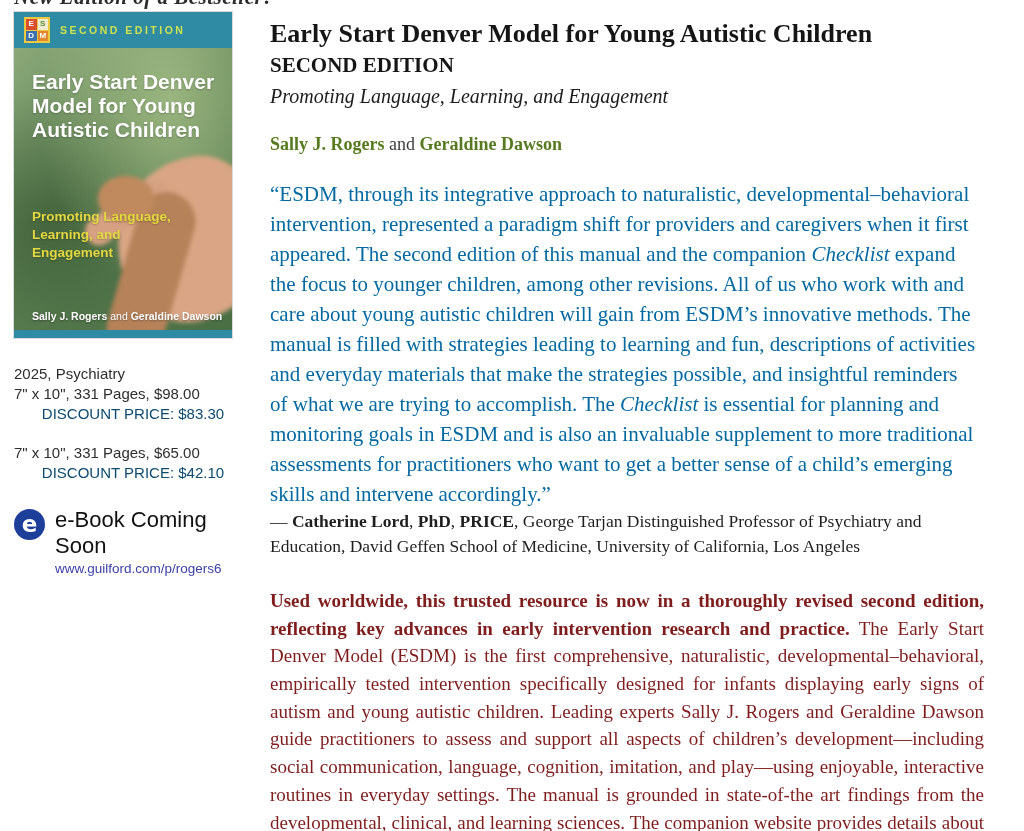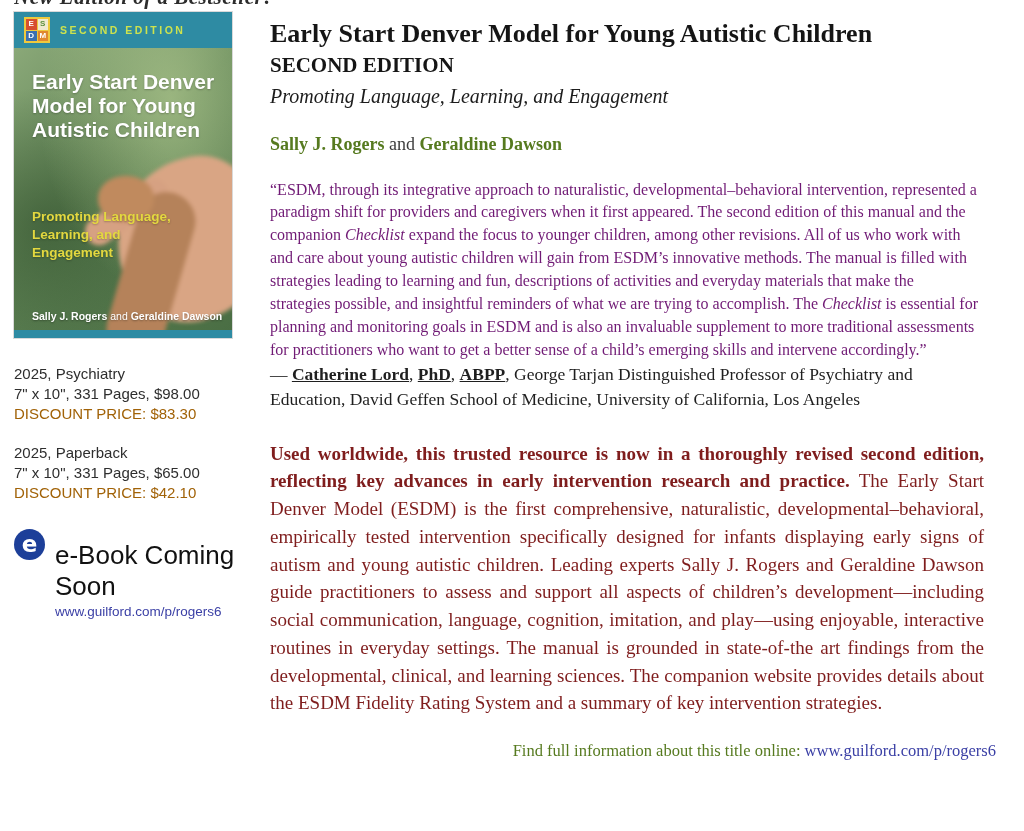--- a/index.html
+++ b/index.html
@@ -93,7 +93,7 @@
   .authors{font-size:18px;font-weight:bold;margin-top:26px;}
   .author-link{color:#567a1f;text-decoration:none;}
   .authors .conj{color:#3c3c3c;font-weight:normal;}
-  .quote{margin-top:24px;font-size:16px;line-height:1.43;width:708px;color:#701a75;}
+  .quote{margin-top:24px;font-size:21px;line-height:1.43;width:708px;color:#0369a1;}
   .quote .it{font-style:italic;}
   .attribution{font-size:17.5px;line-height:1.43;width:708px;color:#1f1f1f;}
   .attribution .b{font-weight:bold;text-decoration:underline;}

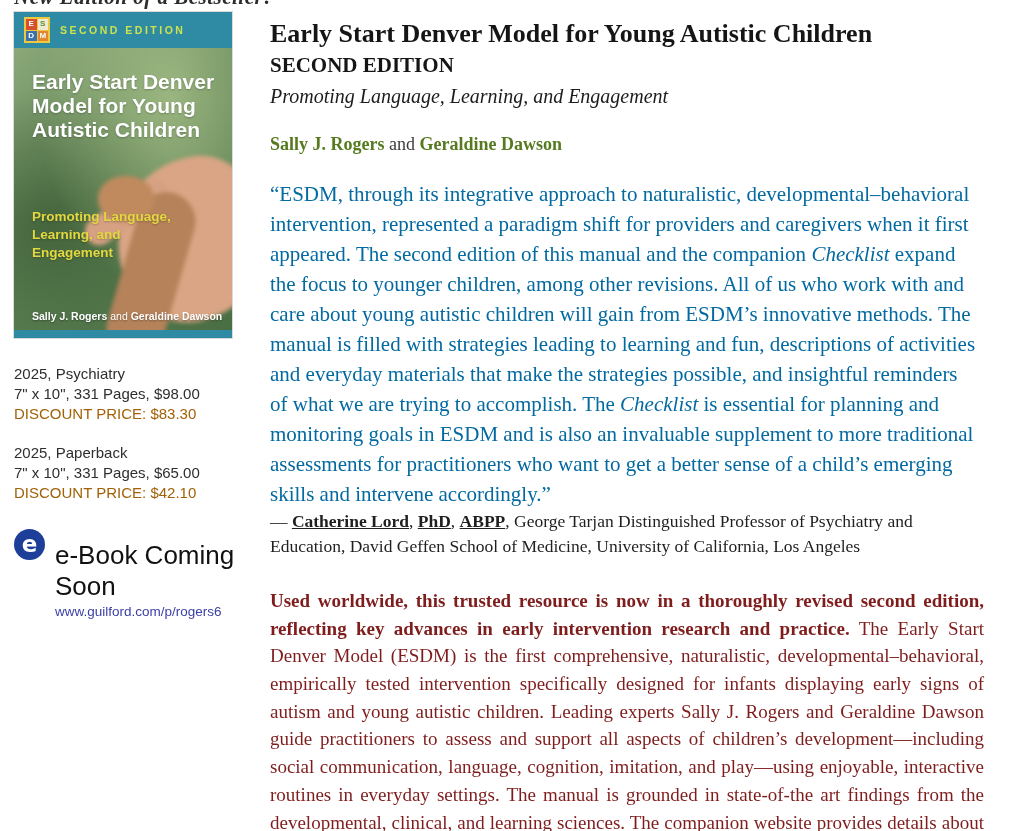--- a/index.html
+++ b/index.html
@@ -75,7 +75,7 @@
   
   .price-block{margin-top:26px;font-size:15px;line-height:1.33;color:#2e2e2e;}
   .price-block + .price-block{margin-top:19px;}
-  .discount{color:#a16207;}
+  .discount{color:#0c4a6e;text-align:center;}
   
   .ebook-row{margin-top:24px;display:flex;gap:10px;align-items:flex-start;}
   .ebook-icon{

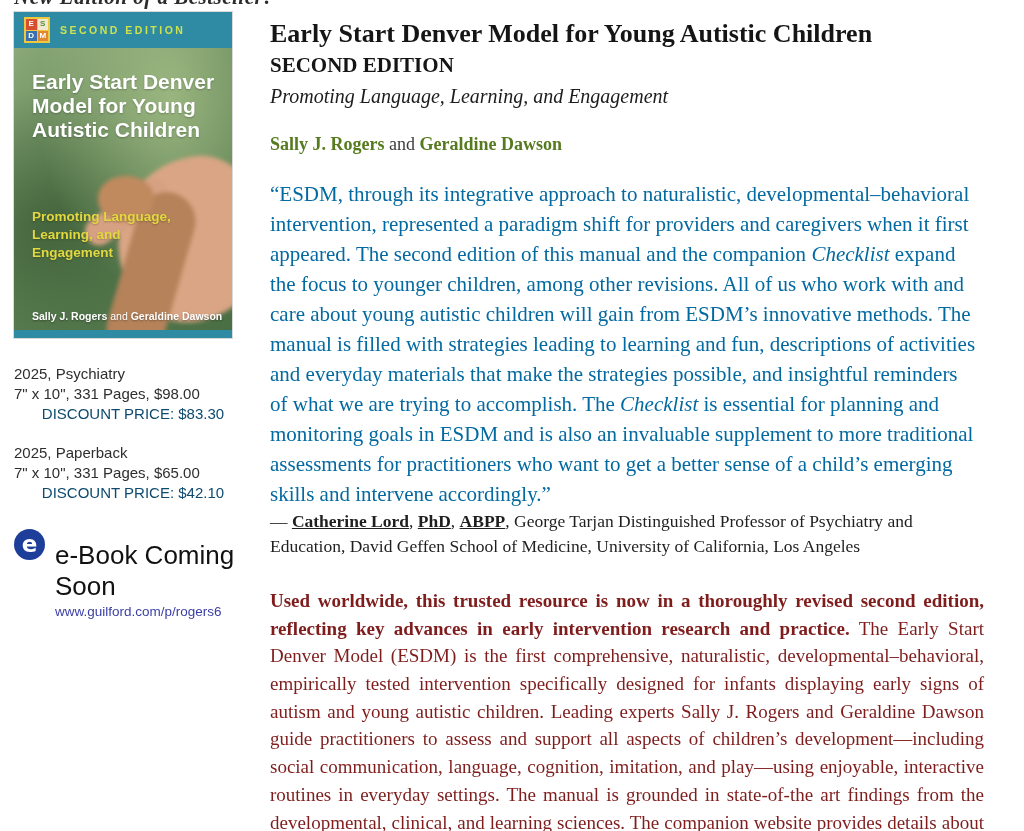--- a/index.html
+++ b/index.html
@@ -149,7 +149,6 @@
     </div>
 
     <div class="price-block">
-      <div>2025, Paperback</div>
       <div>7" x 10", 331 Pages, $65.00</div>
       <div class="discount">DISCOUNT PRICE: $42.10</div>
     </div>

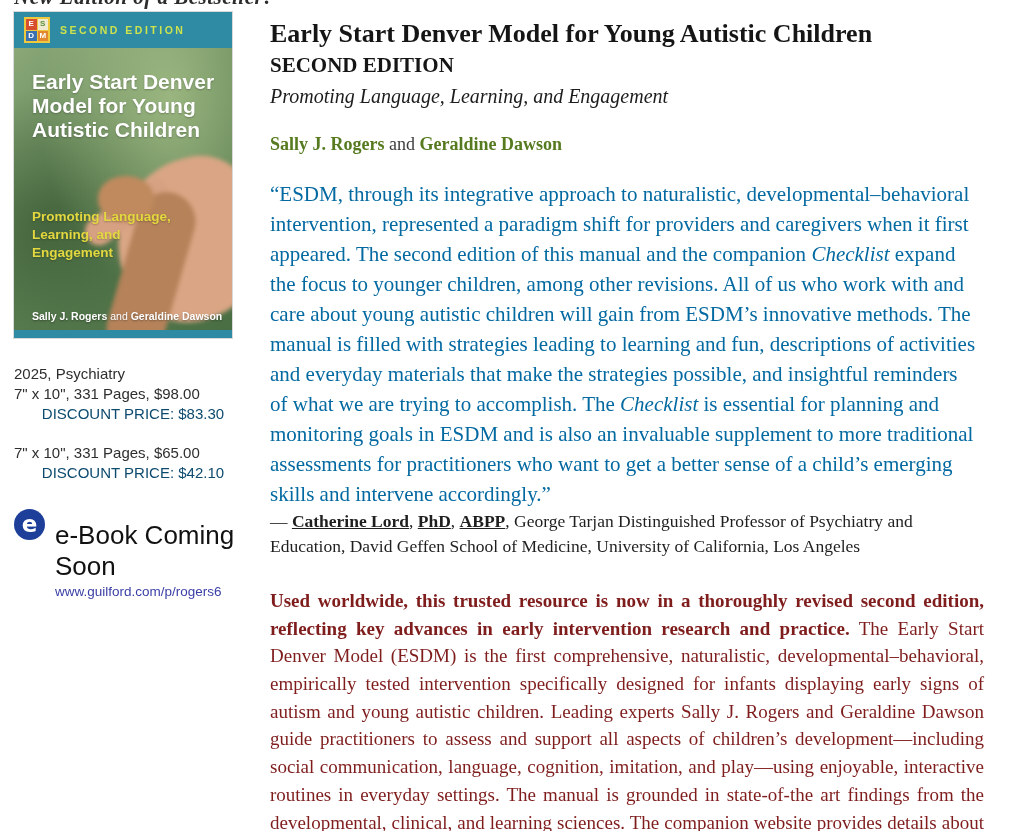--- a/index.html
+++ b/index.html
@@ -84,7 +84,7 @@
     font-size:23px;font-weight:bold;line-height:1;flex-shrink:0;margin-top:2px;
     font-family:"DejaVu Sans", sans-serif;
   }
-  .ebook-label{font-size:26px;color:#111;margin-top:13px;}
+  .ebook-label{font-size:22px;color:#111;}
   .ebook-url{display:block;font-size:13.5px;color:#3a3fa5;text-decoration:none;margin-top:2px;}
   
   .title{font-size:26px;font-weight:bold;margin:6px 0 0;line-height:1.1;color:#151515;}

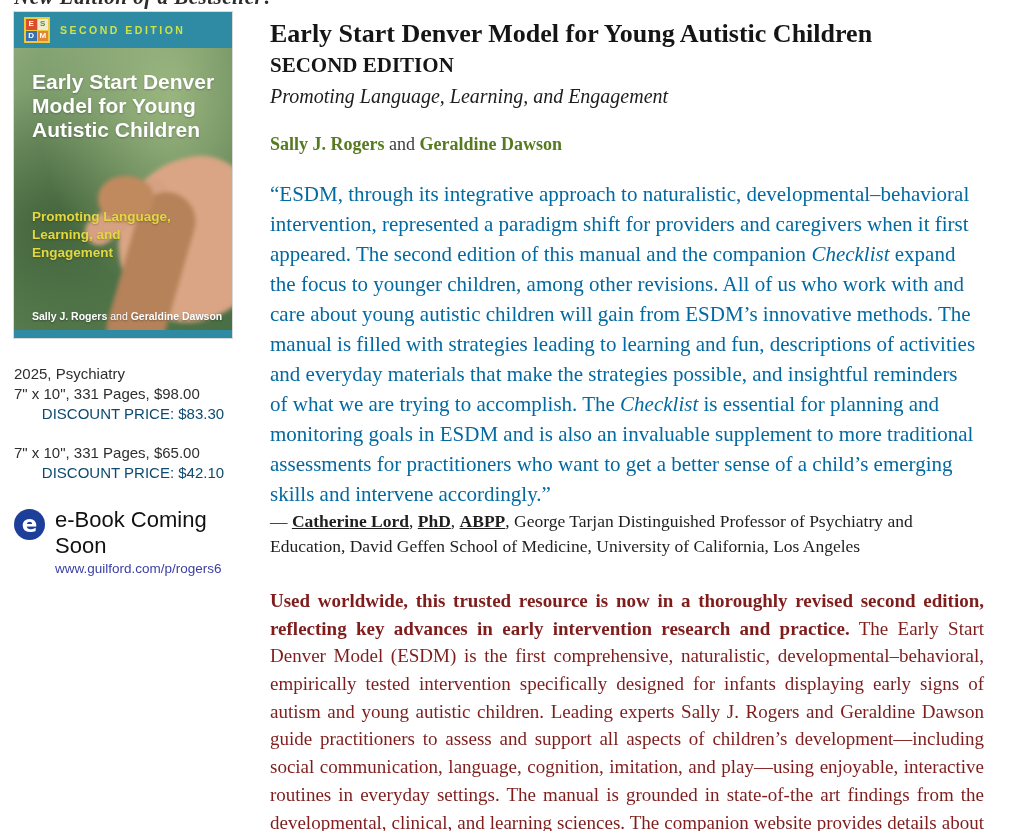--- a/index.html
+++ b/index.html
@@ -96,7 +96,7 @@
   .quote{margin-top:24px;font-size:21px;line-height:1.43;width:708px;color:#0369a1;}
   .quote .it{font-style:italic;}
   .attribution{font-size:17.5px;line-height:1.43;width:708px;color:#1f1f1f;}
-  .attribution .b{font-weight:bold;text-decoration:underline;}
+  .attribution .b{font-weight:bold;}
   .description{margin-top:28px;font-size:19px;line-height:1.46;width:714px;
     text-align:justify;color:#7f1d1d;}
   .description .lead{font-weight:bold;}

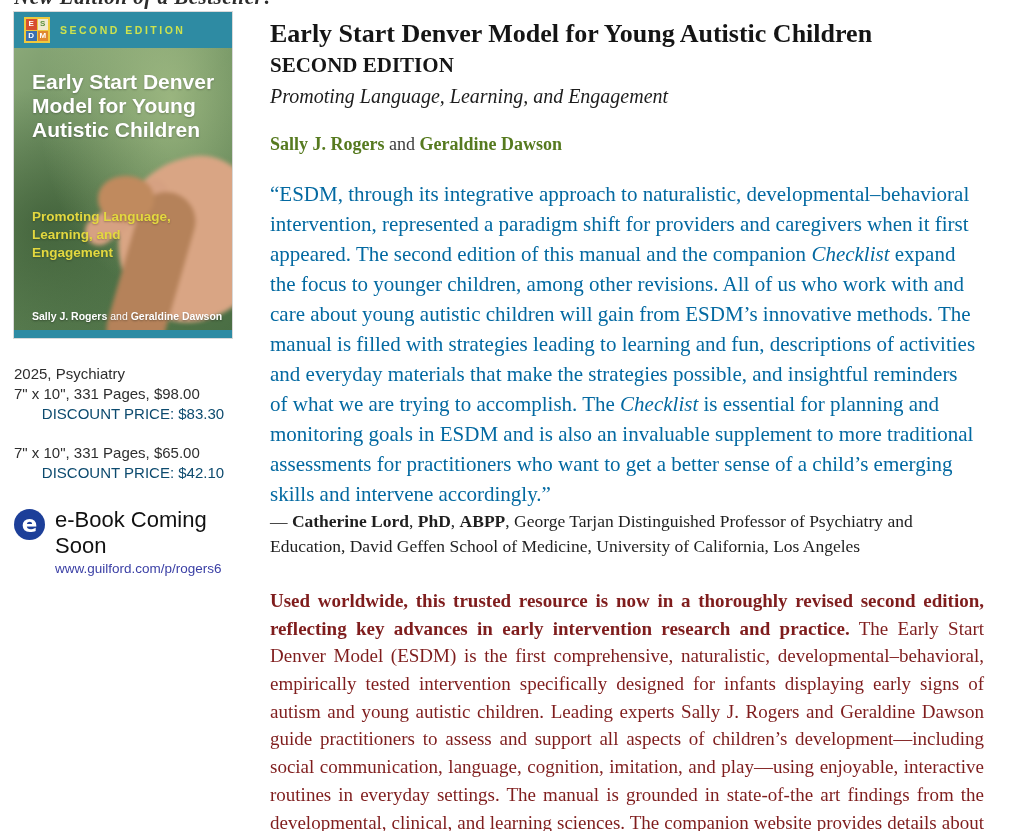--- a/index.html
+++ b/index.html
@@ -178,7 +178,7 @@
     </div>
 
     <div class="attribution">
-      <span>— </span><span class="b">Catherine Lord</span><span>, </span><span class="b">PhD</span><span>, </span><span class="b">ABPP</span><span>, George Tarjan Distinguished Professor of Psychiatry and Education, David Geffen School of Medicine, University of California, Los Angeles</span>
+      <span>— </span><span class="b">Catherine Lord</span><span>, </span><span class="b">PhD</span><span>, </span><span class="b">PRICE</span><span>, George Tarjan Distinguished Professor of Psychiatry and Education, David Geffen School of Medicine, University of California, Los Angeles</span>
     </div>
 
     <div class="description">

